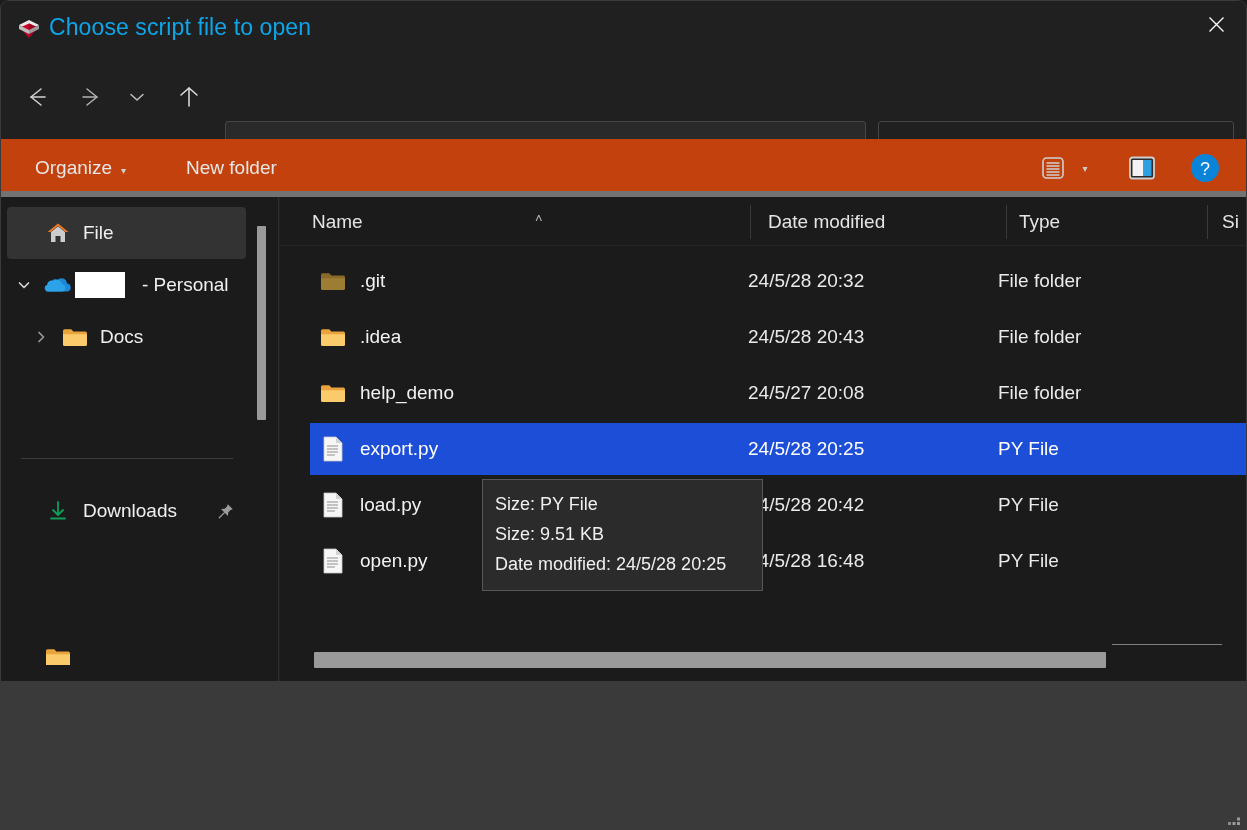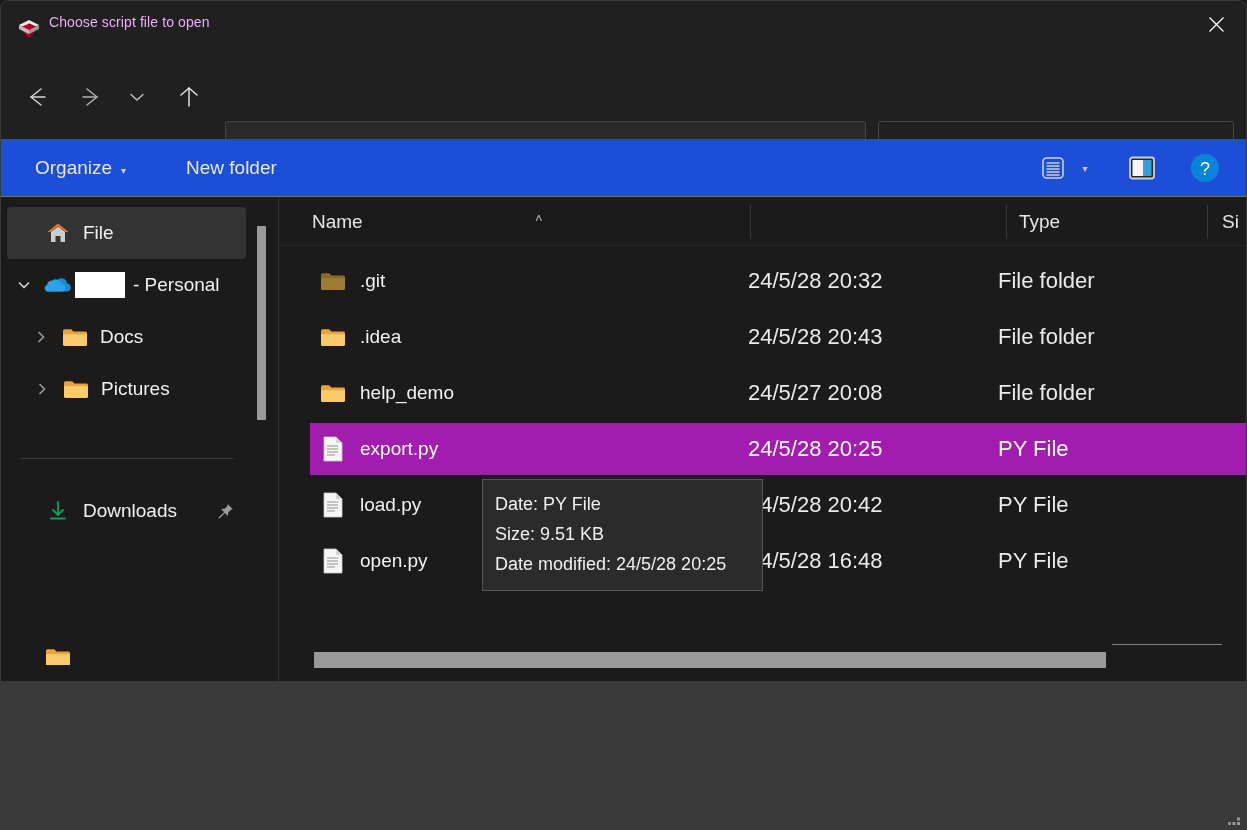--- a/index.html
+++ b/index.html
@@ -42,8 +42,8 @@
   .title-text {
     position: absolute;
     left: 48px; top: 13px;
-    font-size: 14px;
-    color: #f0abfc;
+    font-size: 23px;
+    color: #0ea5e9;
     letter-spacing: 0.1px;
     white-space: nowrap;
   }

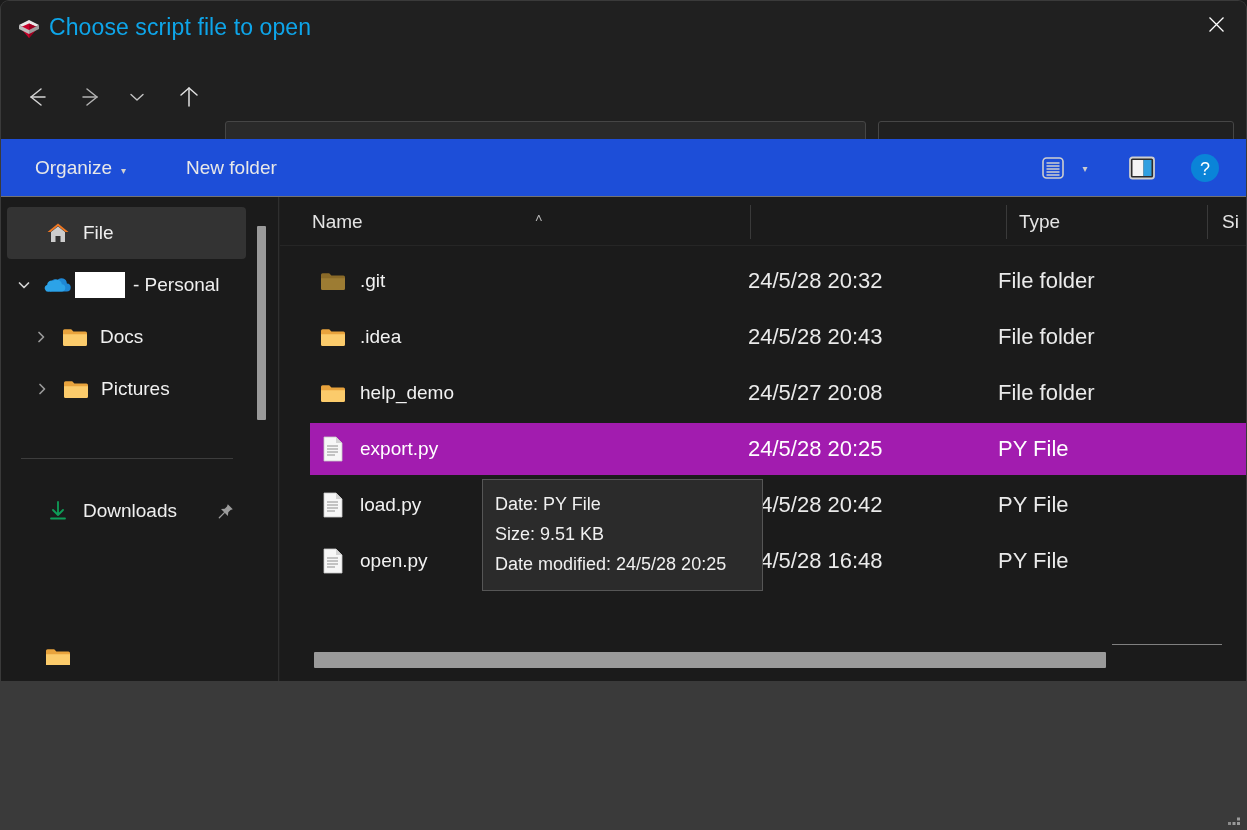--- a/index.html
+++ b/index.html
@@ -162,8 +162,8 @@
     position: absolute;
     left: 0; top: 138px;
     width: 1245px; height: 58px;
-    background: #1d4ed8;
-    border-bottom: 1px solid #737373;
+    background: #c2410c;
+    border-bottom: 6px solid #737373;
   }
   .cmd-item {
     position: absolute;

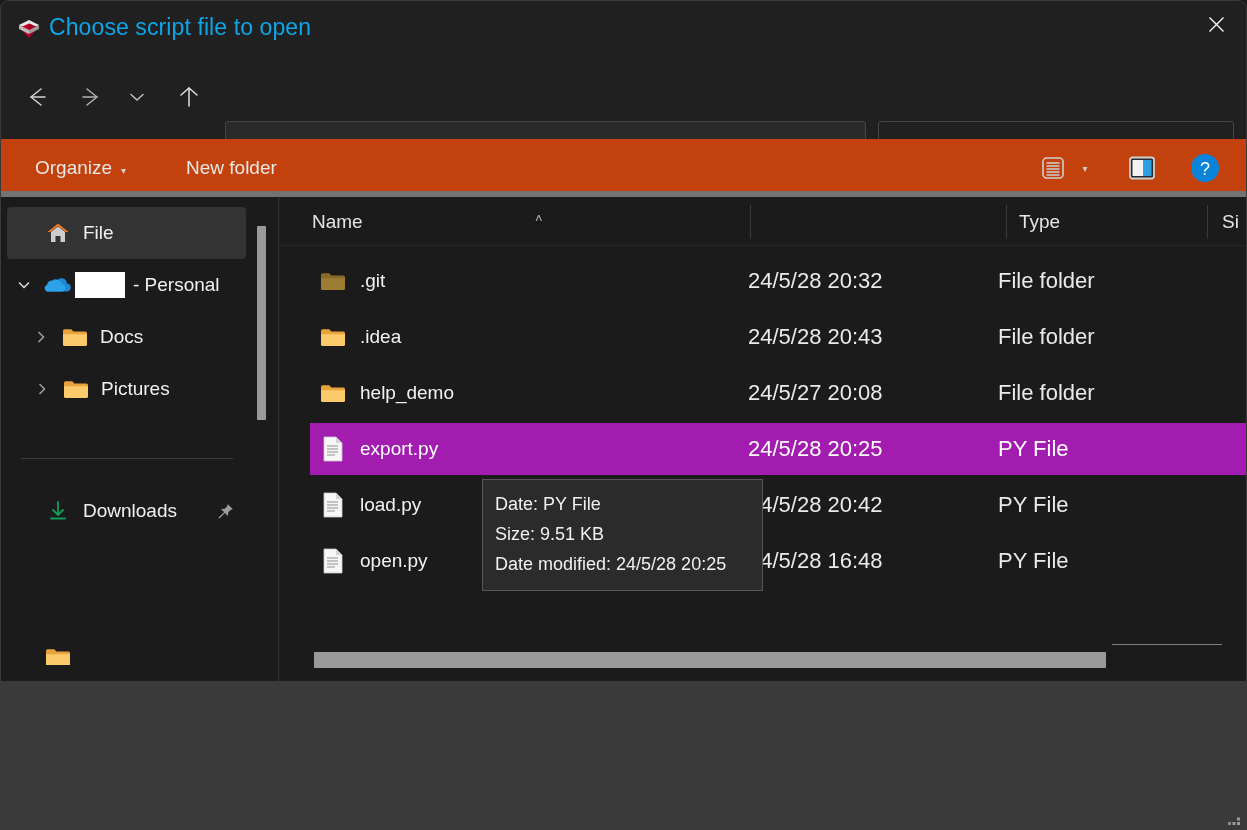--- a/index.html
+++ b/index.html
@@ -637,6 +637,9 @@
       <div class="sort-arrow">˄</div>
       <div class="col-divider" style="left:470px;"></div>
 
+      <div class="col-head" style="left:486px; width:240px;">
+        <span class="lbl">Date modified</span>
+      </div>
       <div class="col-divider" style="left:726px;"></div>
 
       <div class="col-head" style="left:737px; width:190px;">

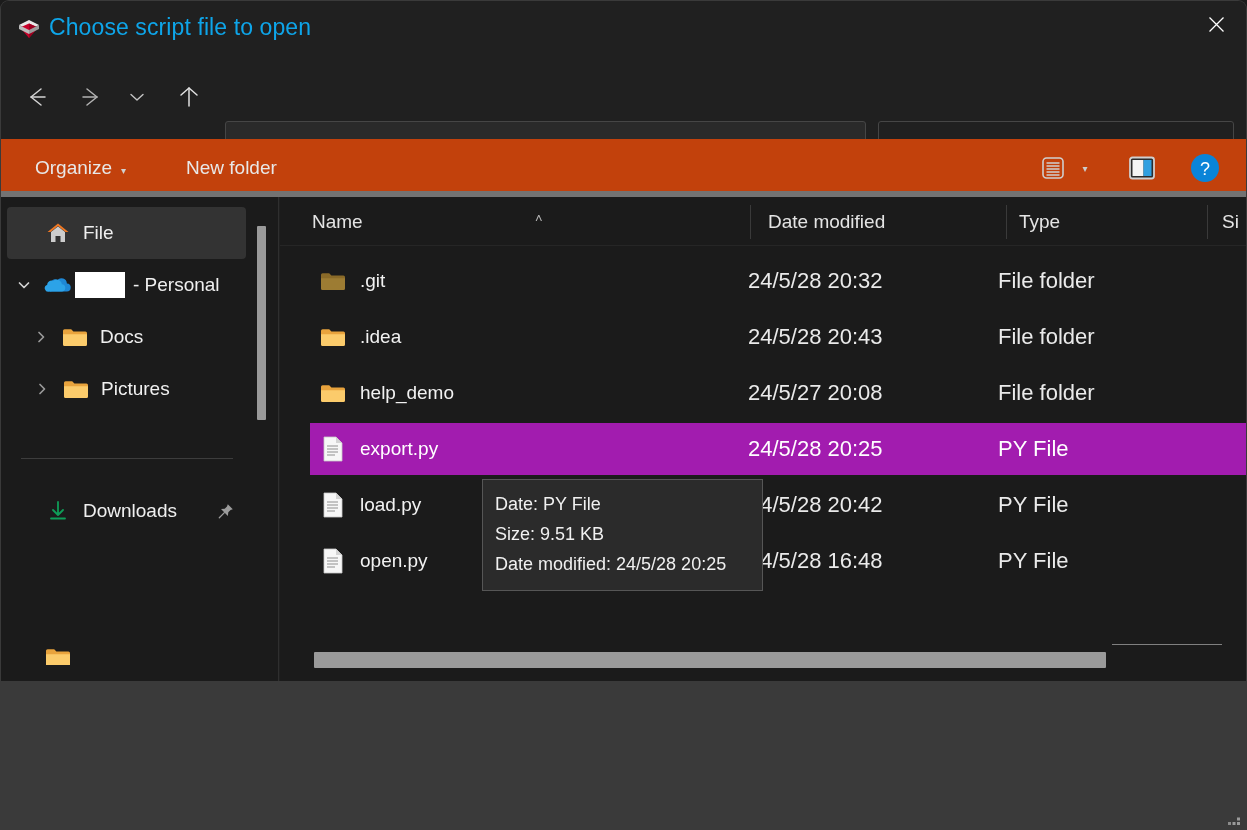--- a/index.html
+++ b/index.html
@@ -558,7 +558,7 @@
         </svg>
       </span>
       <span class="redact-box"></span>
-      <span class="side-label" style="margin-left:6px;">- Personal</span>
+      <span class="side-label" style="margin-left:15px;">- Personal</span>
     </div>
 
     <div class="side-item" style="top:114px; left:23px; width:221px;">

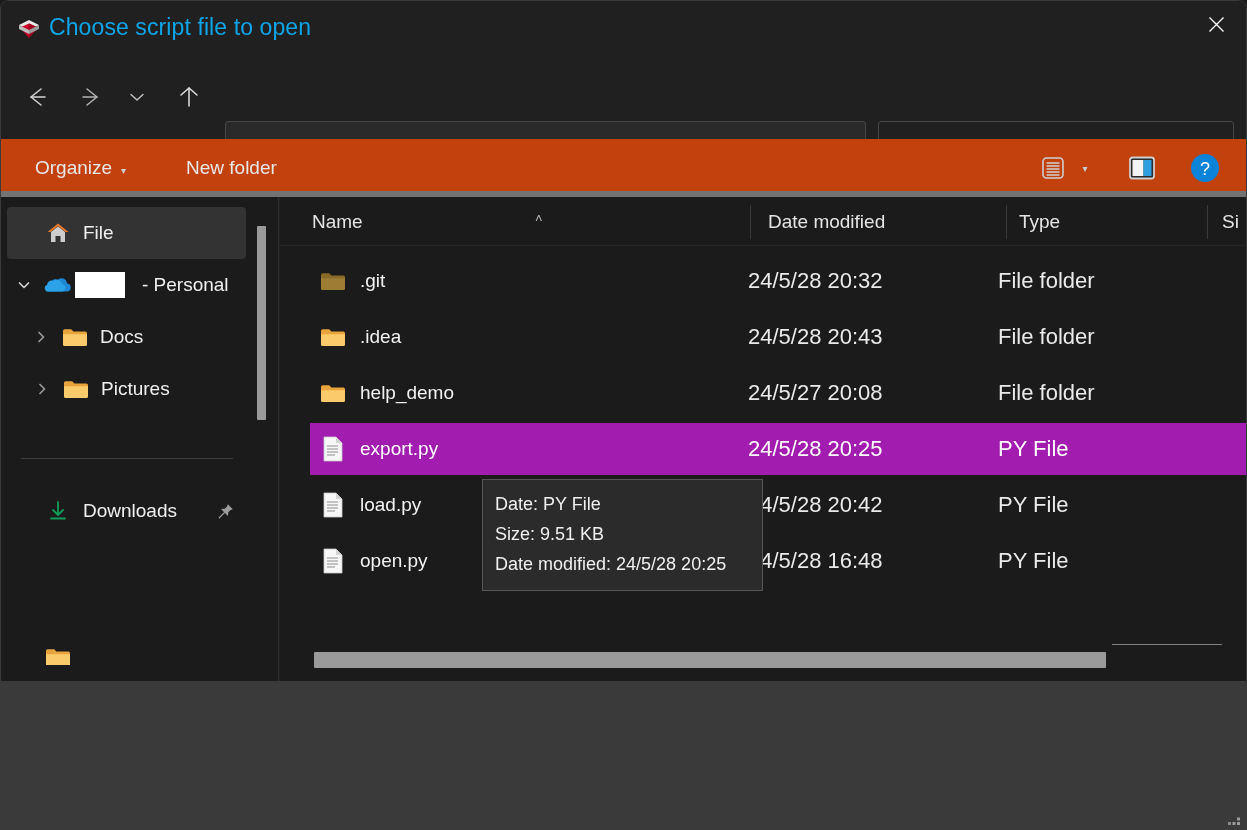--- a/index.html
+++ b/index.html
@@ -347,7 +347,7 @@
   .cell-text {
     position: absolute;
     color: #eaeaea;
-    font-size: 22px;
+    font-size: 19px;
     white-space: nowrap;
   }
   .cell-date { left: 438px; }

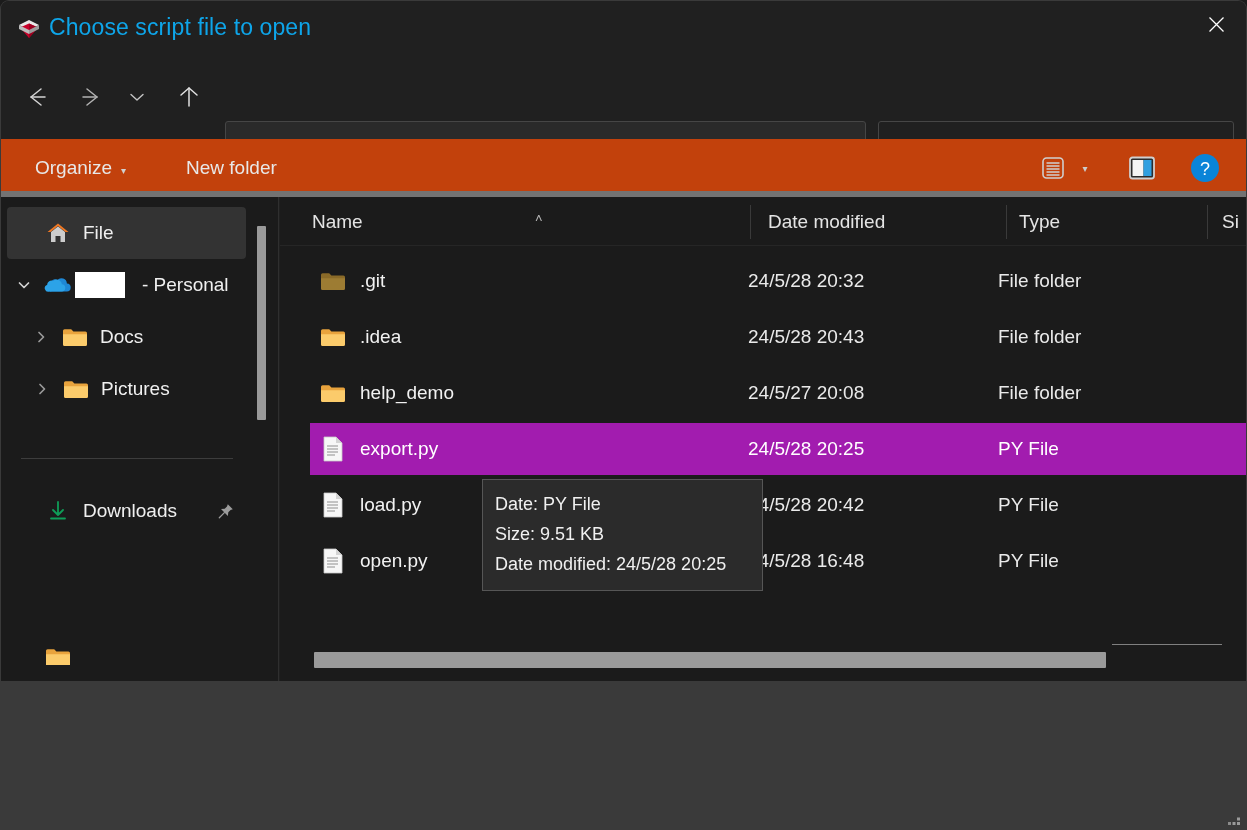--- a/index.html
+++ b/index.html
@@ -576,20 +576,6 @@
       <span class="side-label">Docs</span>
     </div>
 
-    <div class="side-item" style="top:166px; left:24px; width:221px;">
-      <span class="side-expander">
-        <svg width="16" height="16" viewBox="0 0 16 16">
-          <path d="M6 3.5 L10.5 8 L6 12.5" stroke="#9a9a9a" stroke-width="1.7" fill="none" stroke-linecap="round" stroke-linejoin="round"></path>
-        </svg>
-      </span>
-      <span class="side-icon">
-        <svg width="26" height="21" viewBox="0 0 26 21">
-          <path d="M1 3.8 a1.6 1.6 0 0 1 1.6 -1.6 h6.6 l2.2 2.3 h12 a1.6 1.6 0 0 1 1.6 1.6 v11.2 a1.6 1.6 0 0 1 -1.6 1.6 h-20.8 a1.6 1.6 0 0 1 -1.6 -1.6 z" fill="#e8a33d"></path>
-          <path d="M1 7.2 h24 v10.1 a1.6 1.6 0 0 1 -1.6 1.6 h-20.8 a1.6 1.6 0 0 1 -1.6 -1.6 z" fill="#fbcb6b"></path>
-        </svg>
-      </span>
-      <span class="side-label">Pictures</span>
-    </div>
 
     <div class="side-sep" style="top:261px;"></div>
 

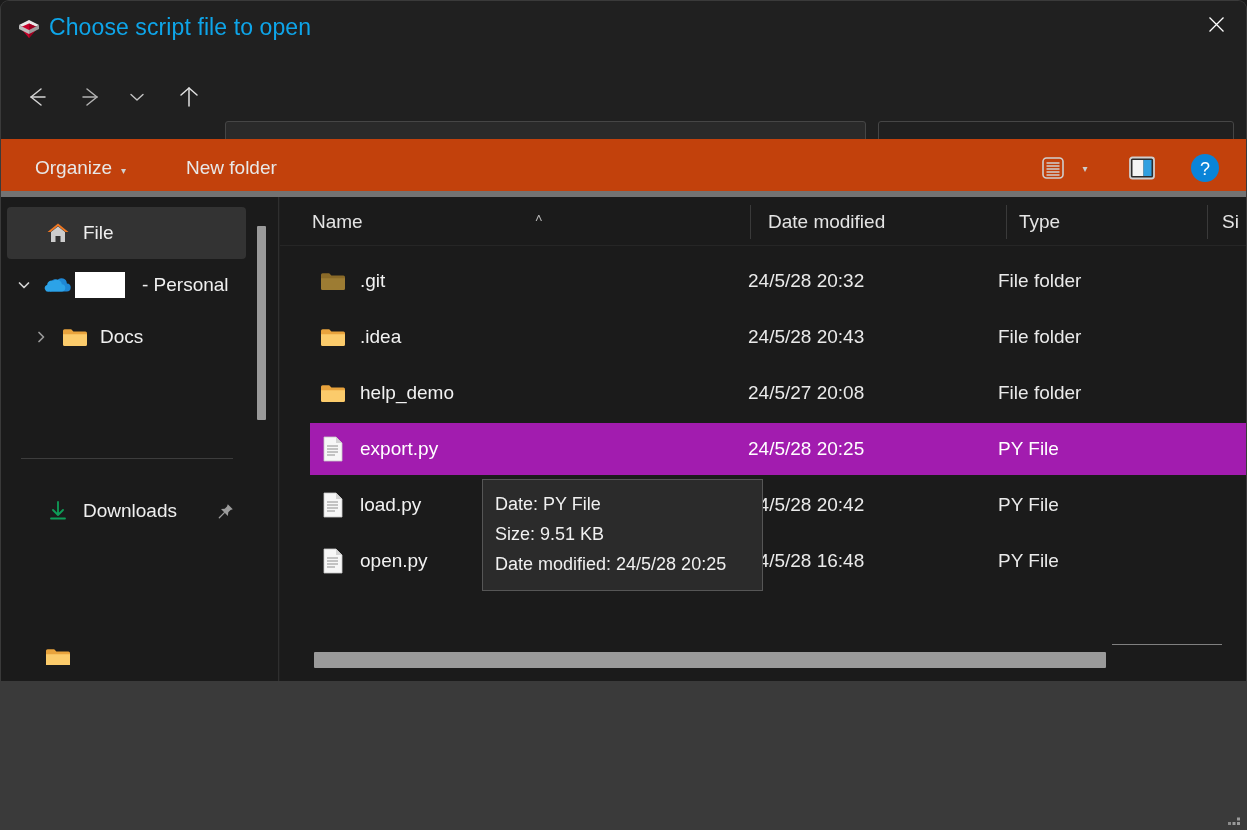--- a/index.html
+++ b/index.html
@@ -323,7 +323,7 @@
     display: flex;
     align-items: center;
   }
-  .row.selected { background: #a21caf; }
+  .row.selected { background: #1d4ed8; }
   .cell-name {
     position: absolute;
     left: 0;

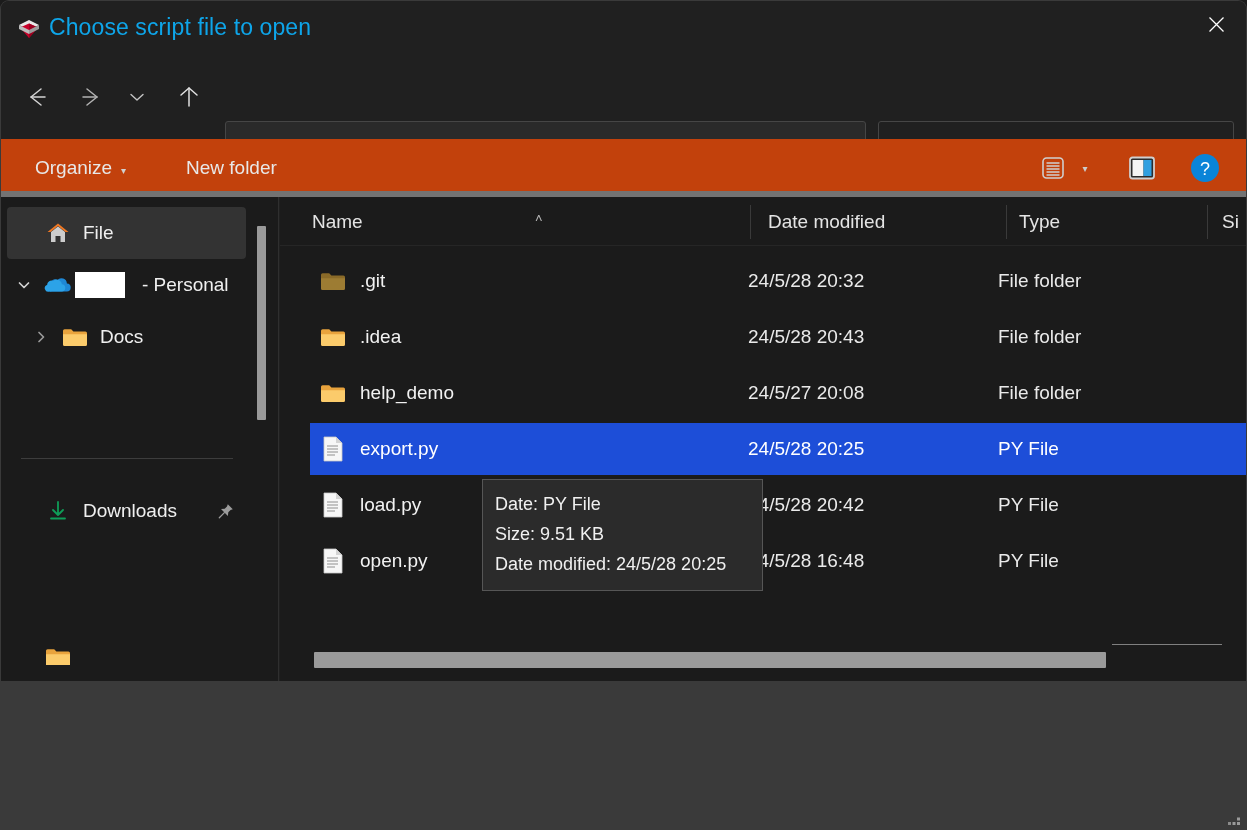--- a/index.html
+++ b/index.html
@@ -731,7 +731,7 @@
   </div>
 
   <div class="tooltip">
-    <div>Date: PY File</div>
+    <div>Size: PY File</div>
     <div>Size: 9.51 KB</div>
     <div>Date modified: 24/5/28 20:25</div>
   </div>

